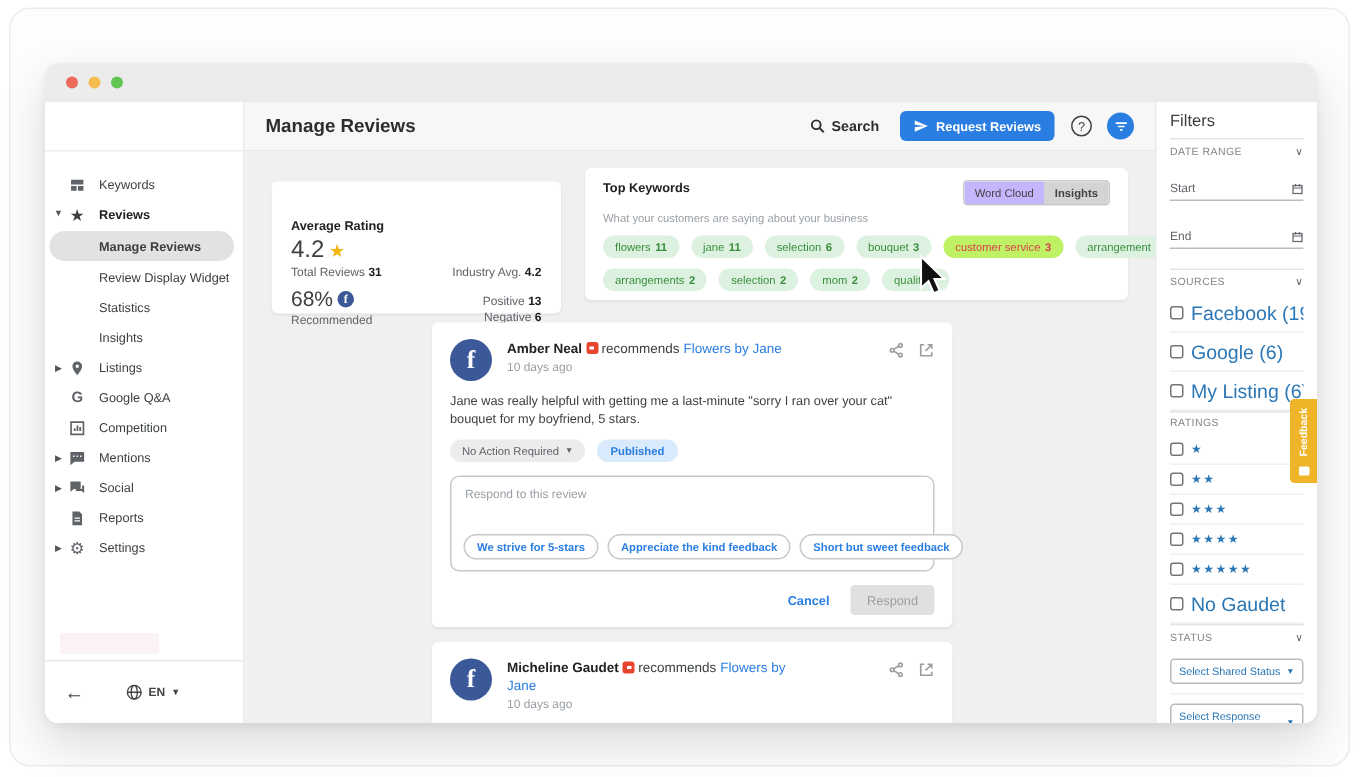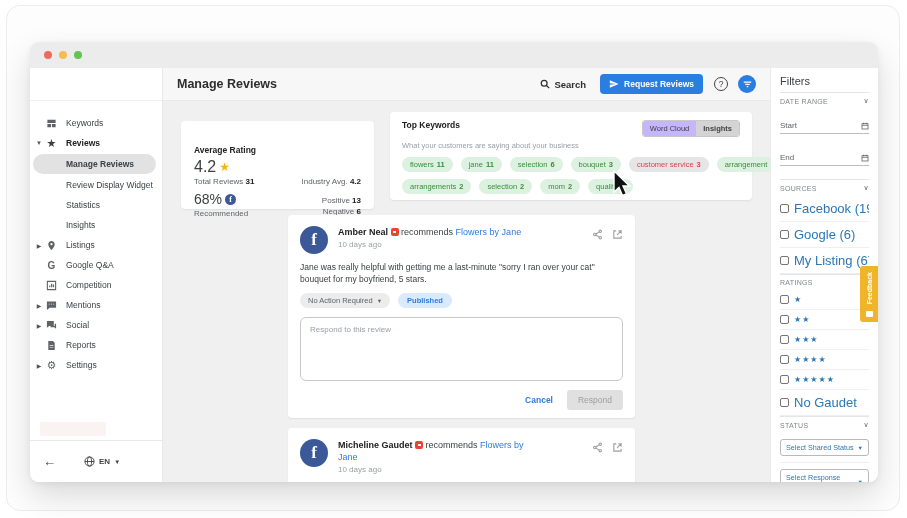--- a/index.html
+++ b/index.html
@@ -83,7 +83,7 @@
   .chip { display:flex; gap:3px; align-items:center; border-radius:9px; padding:3px 8px;
     font-size:7.5px; background:#ddf1e0; color:#388e3c; cursor:pointer; white-space:nowrap; }
   .chip b { font-weight:bold; }
-  .chip.red { background:#e5e5e5; color:#d8434e; }
+  .chip.red { background:#bef264; color:#d8434e; }
 
   
   .review-card { left:125px; width:347px; padding:11px 12px; }

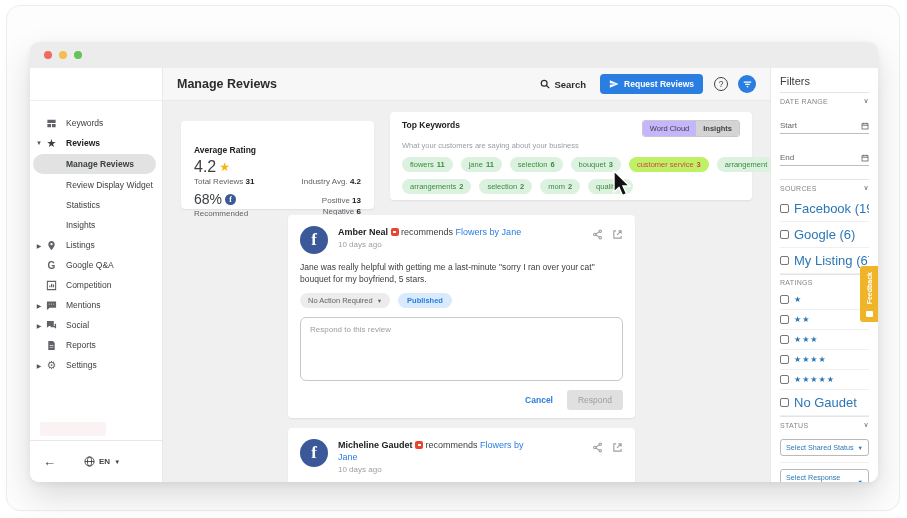--- a/index.html
+++ b/index.html
@@ -408,6 +408,11 @@
             </div>
             <div class="respond-box">
               <textarea placeholder="Respond to this review" style=""></textarea>
+              <div class="qr-row">
+                <button class="qr">We strive for 5-stars</button>
+                <button class="qr">Appreciate the kind feedback</button>
+                <button class="qr">Short but sweet feedback</button>
+              </div>
             </div>
             <div class="rv-actions">
               <span class="cancel-link">Cancel</span>

